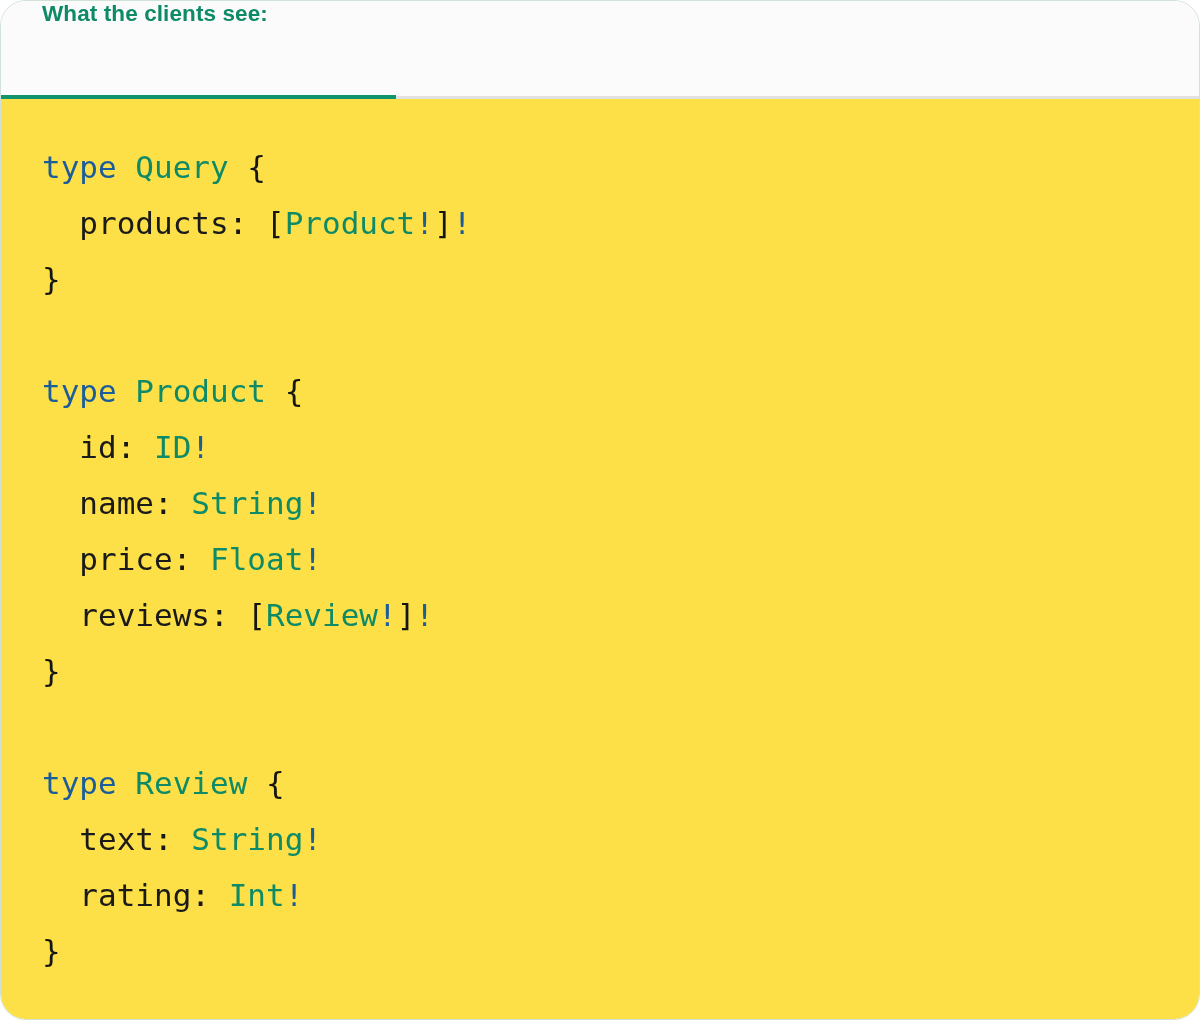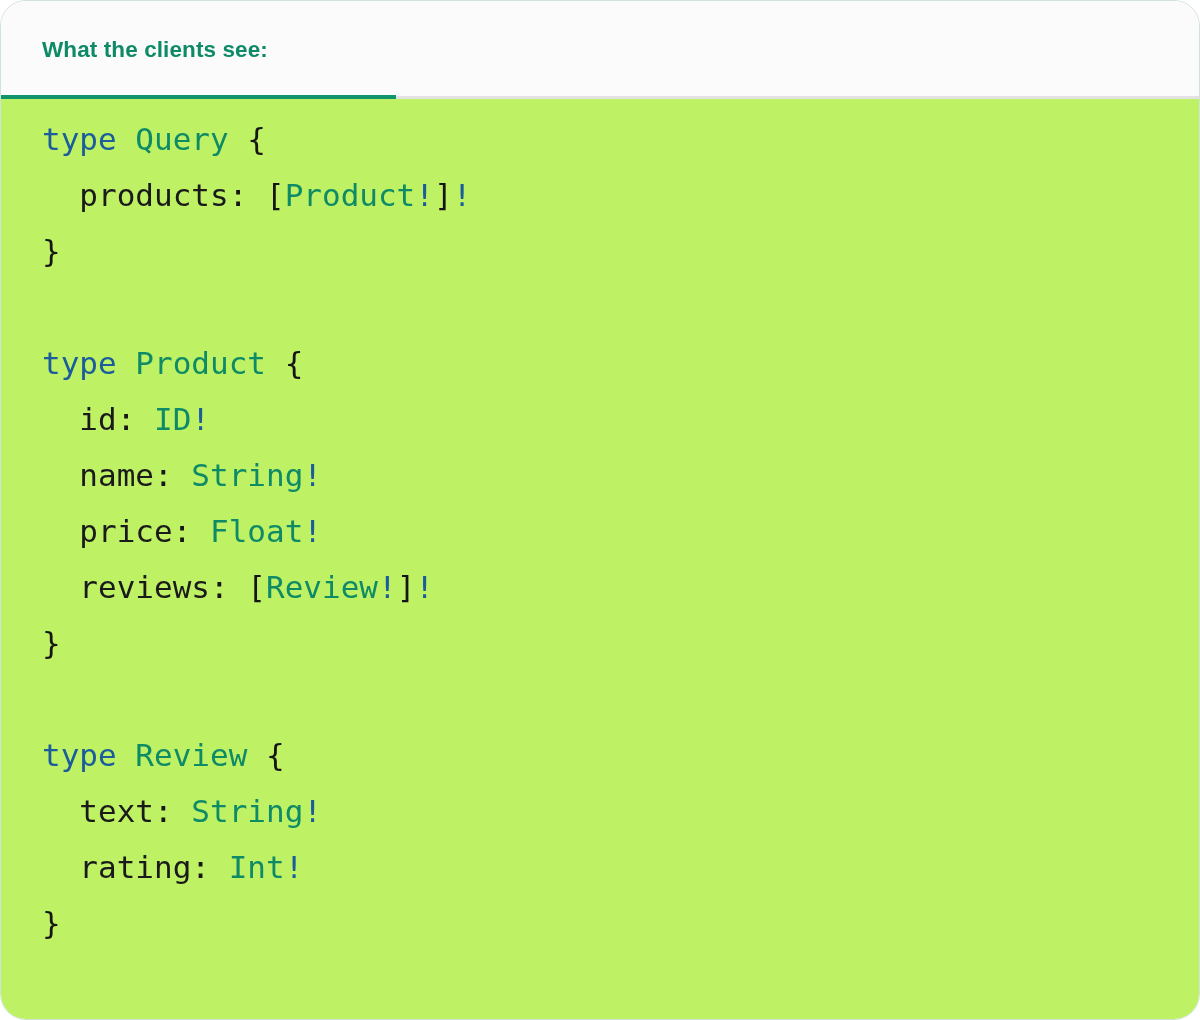--- a/index.html
+++ b/index.html
@@ -53,7 +53,7 @@
     width: 395px;
     padding: 0 0 0 41px;
     display: flex;
-    align-items: center;
+    align-items: flex-start;
     background: transparent;
     border: none;
     cursor: pointer;

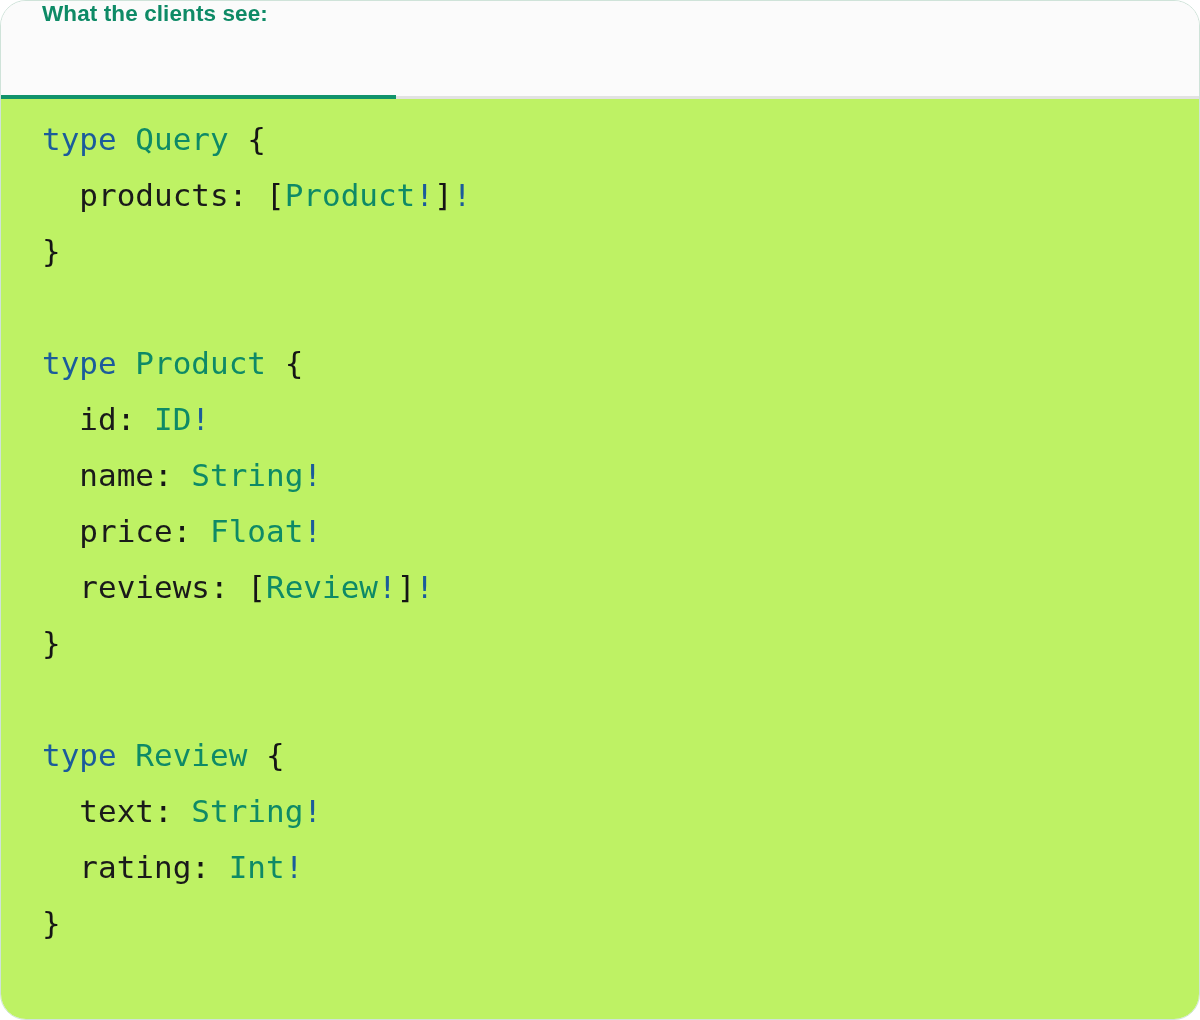--- a/index.html
+++ b/index.html
@@ -77,8 +77,8 @@
   
   .code-area {
     flex: 1 1 auto;
-    background: #bef264;
-    padding: 12px 0 0 0;
+    background: #fde047;
+    padding: 40px 0 0 0;
     overflow: hidden;
   }
   pre.code {

